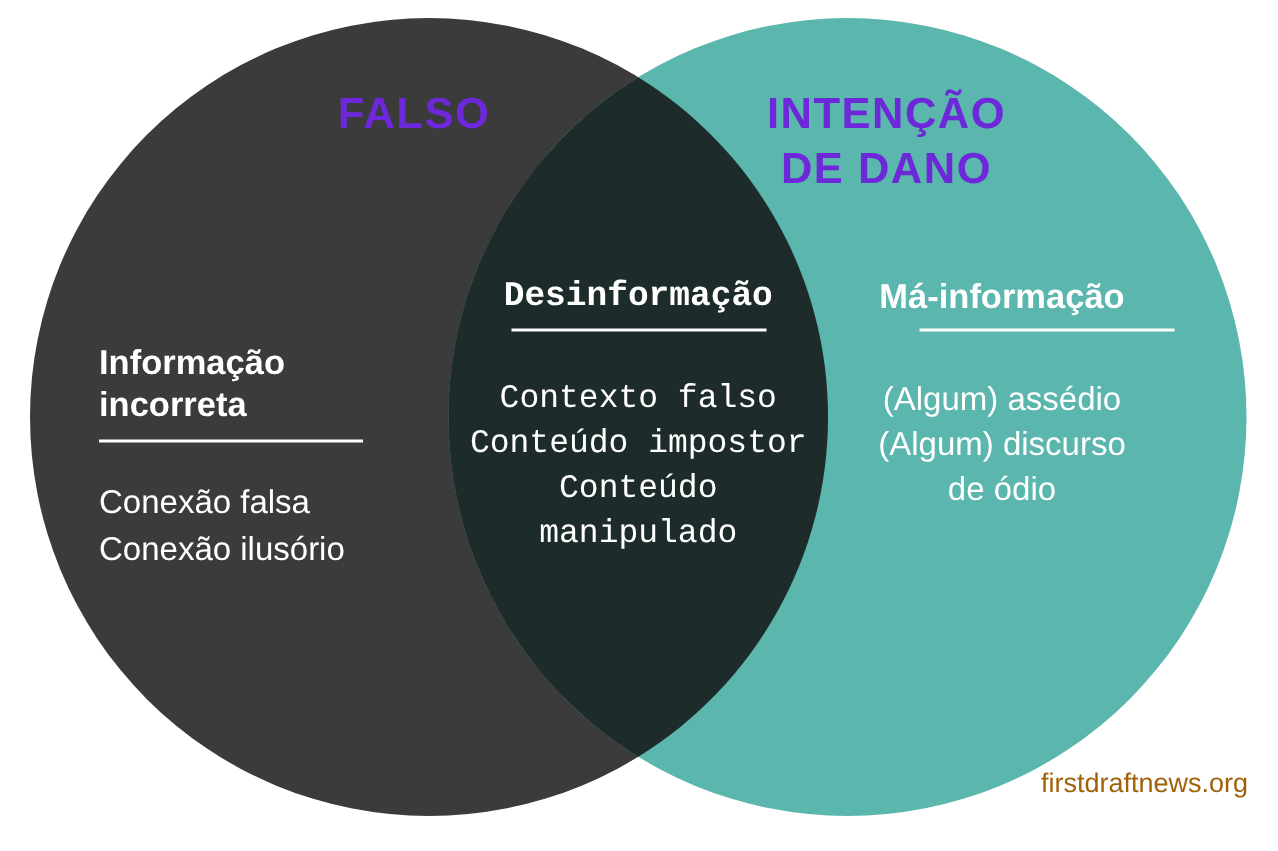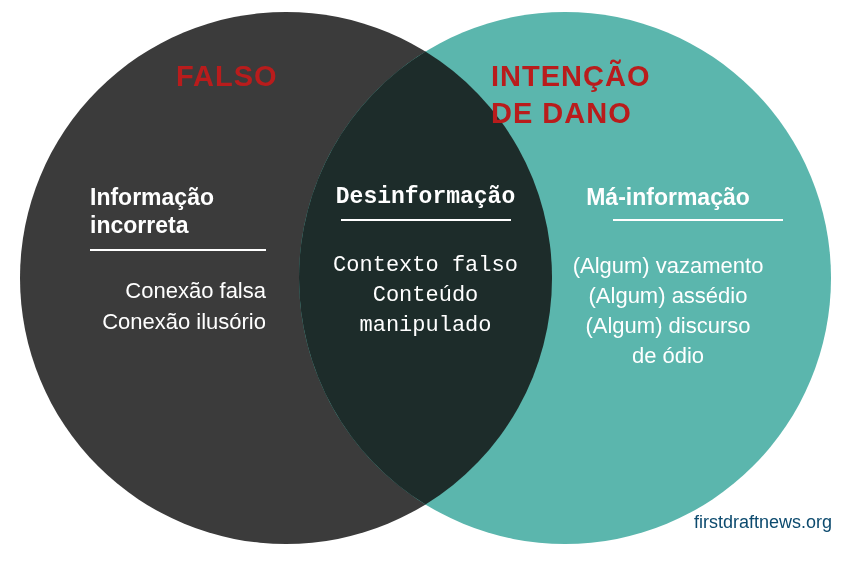--- a/index.html
+++ b/index.html
@@ -24,8 +24,8 @@
     position: absolute;
     top: 58px;
     width: 200px;
-    text-align: left;
-    color: #b91c1c;
+    text-align: center;
+    color: #6d28d9;
     font-weight: bold;
     font-size: 29px;
     line-height: 37px;

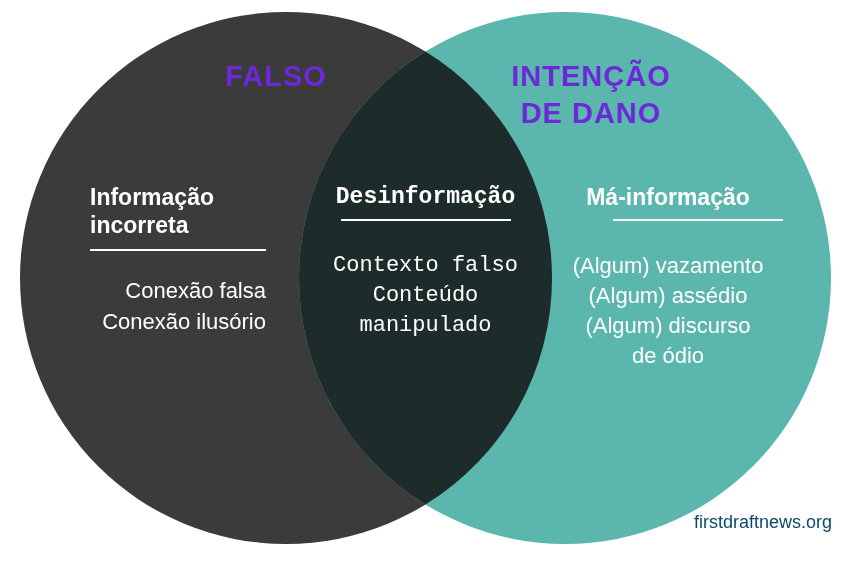--- a/index.html
+++ b/index.html
@@ -38,7 +38,7 @@
     top: 183px;
     color: #ffffff;
   }
-  .group-left   { left: 90px;  width: 176px; text-align: left; }
+  .group-left   { left: 66px;  width: 176px; text-align: left; margin-top: 44px; }
   .group-center { left: 305px; width: 241px; text-align: center; font-family: Liberation Mono, monospace; }
   .group-right  { right: 69px; width: 230px; text-align: center; }
   .heading {

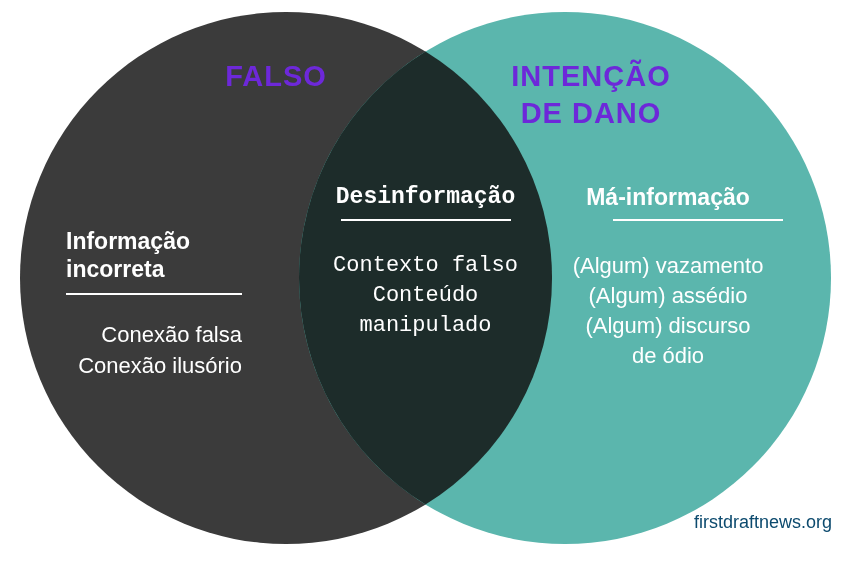--- a/index.html
+++ b/index.html
@@ -108,7 +108,6 @@
     <div class="heading">Má-informação</div>
     <div class="rule"></div>
     <div class="items">
-      <div>(Algum) vazamento</div>
       <div>(Algum) assédio</div>
       <div>(Algum) discurso</div>
       <div>de ódio</div>

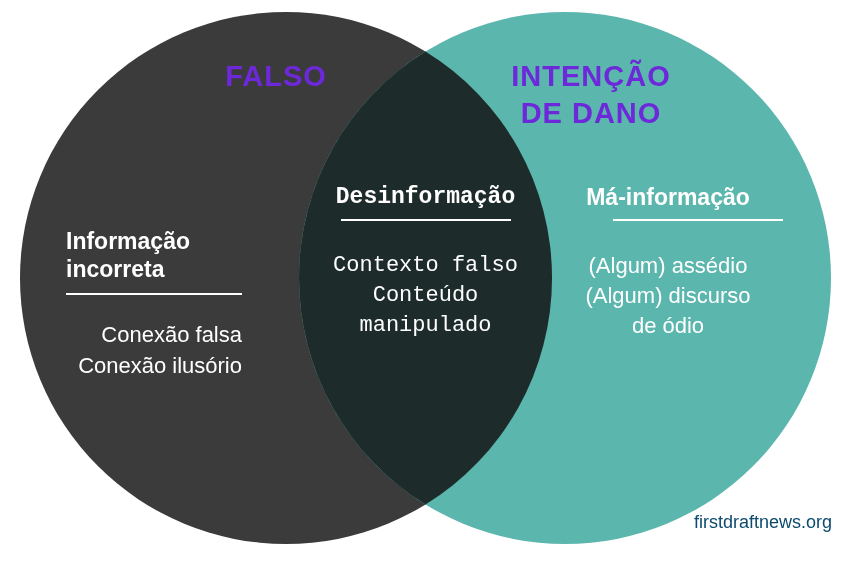--- a/index.html
+++ b/index.html
@@ -100,6 +100,7 @@
     <div class="rule"></div>
     <div class="items">
       <div>Contexto falso</div>
+      <div>Conteúdo impostor</div>
       <div>Conteúdo manipulado</div>
     </div>
   </div>

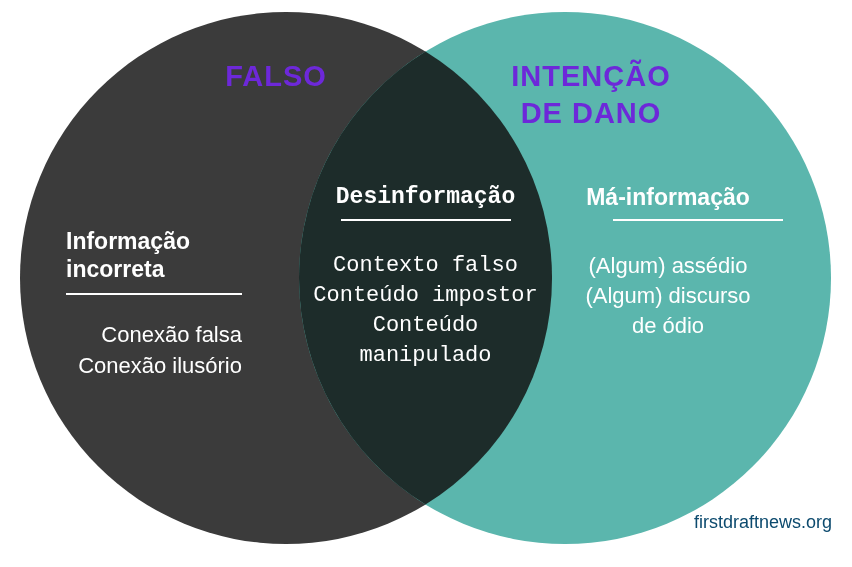--- a/index.html
+++ b/index.html
@@ -59,7 +59,7 @@
     font-size: 22px;
     line-height: 30px;
   }
-  .group-left .items { margin-top: 24px; line-height: 31px; text-align: right; }
+  .group-left .items { margin-top: 24px; line-height: 31px; }
   .credit {
     position: absolute;
     top: 512px;

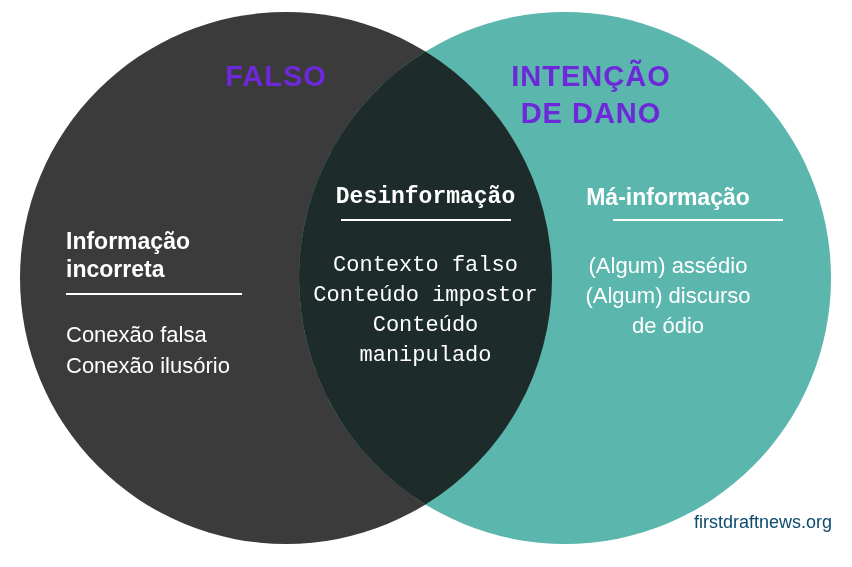--- a/index.html
+++ b/index.html
@@ -65,7 +65,7 @@
     top: 512px;
     right: 20px;
     font-size: 18px;
-    color: #0c4a6e;
+    color: #a16207;
   }
 </style>
 </head>

